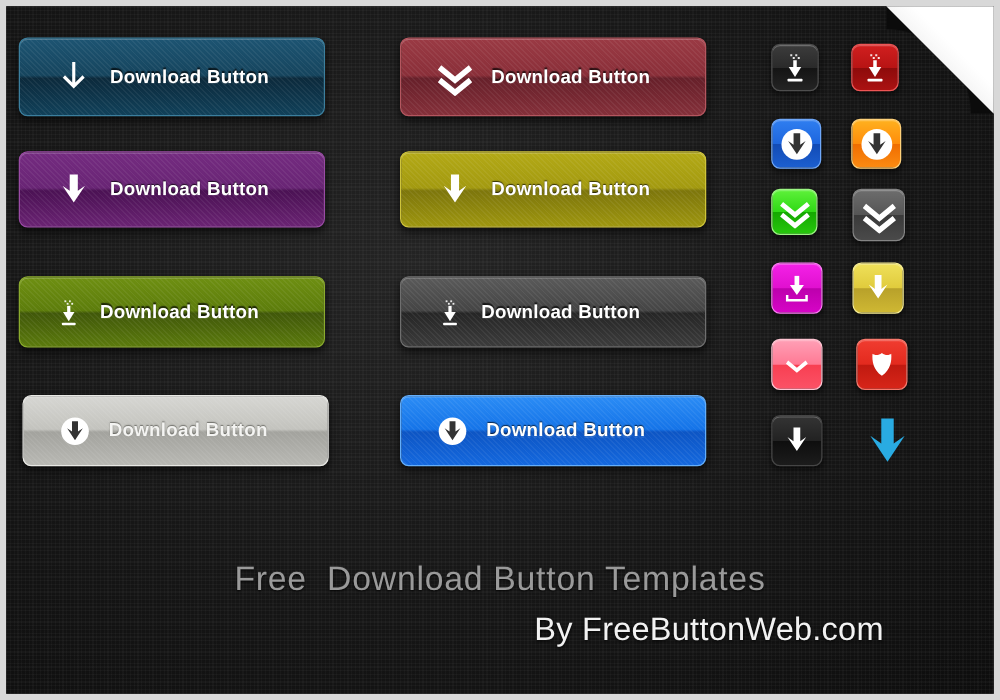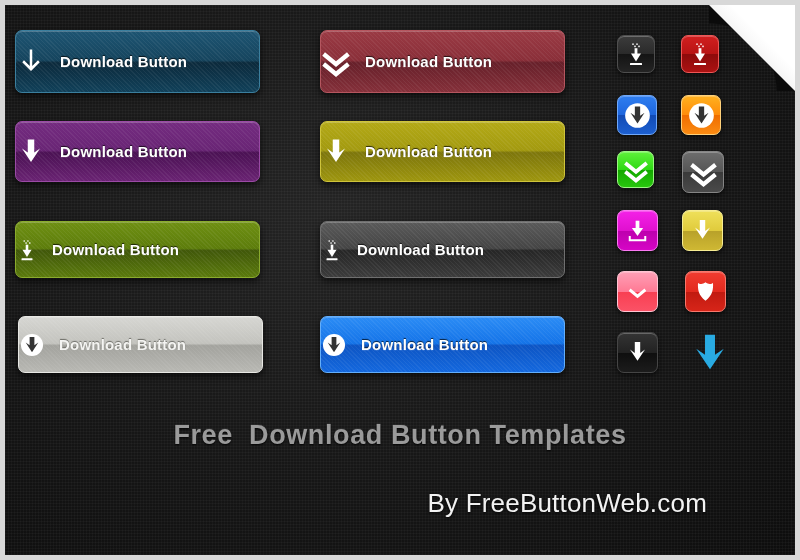--- a/index.html
+++ b/index.html
@@ -61,7 +61,7 @@
     display: flex;
     align-items: center;
     border-radius: 7px;
-    padding: 0 0;
+    padding: 0 28px;
     overflow: hidden;
     box-shadow: 0 3px 7px rgba(0,0,0,0.65),
                 inset 0 1px 0 rgba(255,255,255,0.22);

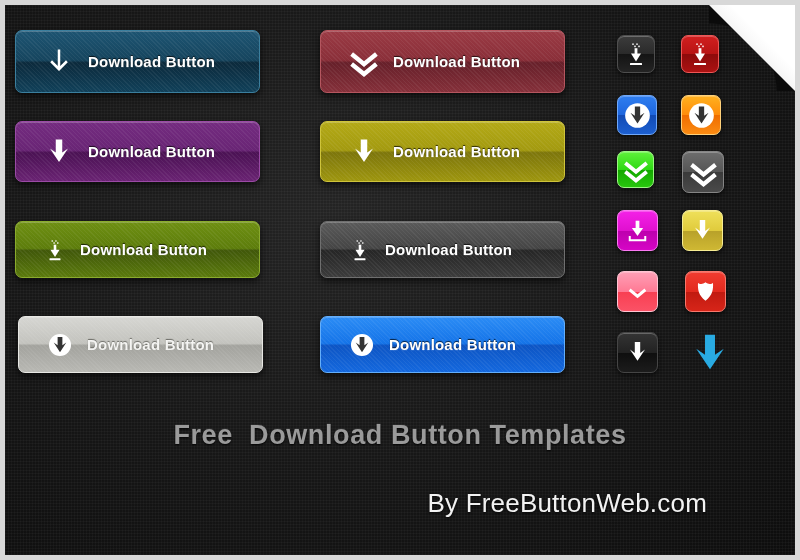--- a/index.html
+++ b/index.html
@@ -139,10 +139,11 @@
     text-align: center;
     color: #9a9a9a;
     font-size: 27px;
-    font-weight: bold;
+    font-weight: normal;
     letter-spacing: 0.6px;
     text-shadow: 0 1px 2px rgba(0,0,0,0.9), 0 -1px 0 rgba(255,255,255,0.07);
     white-space: pre;
+    margin-top: 28px;
   }
   #credit {
     position: absolute;

